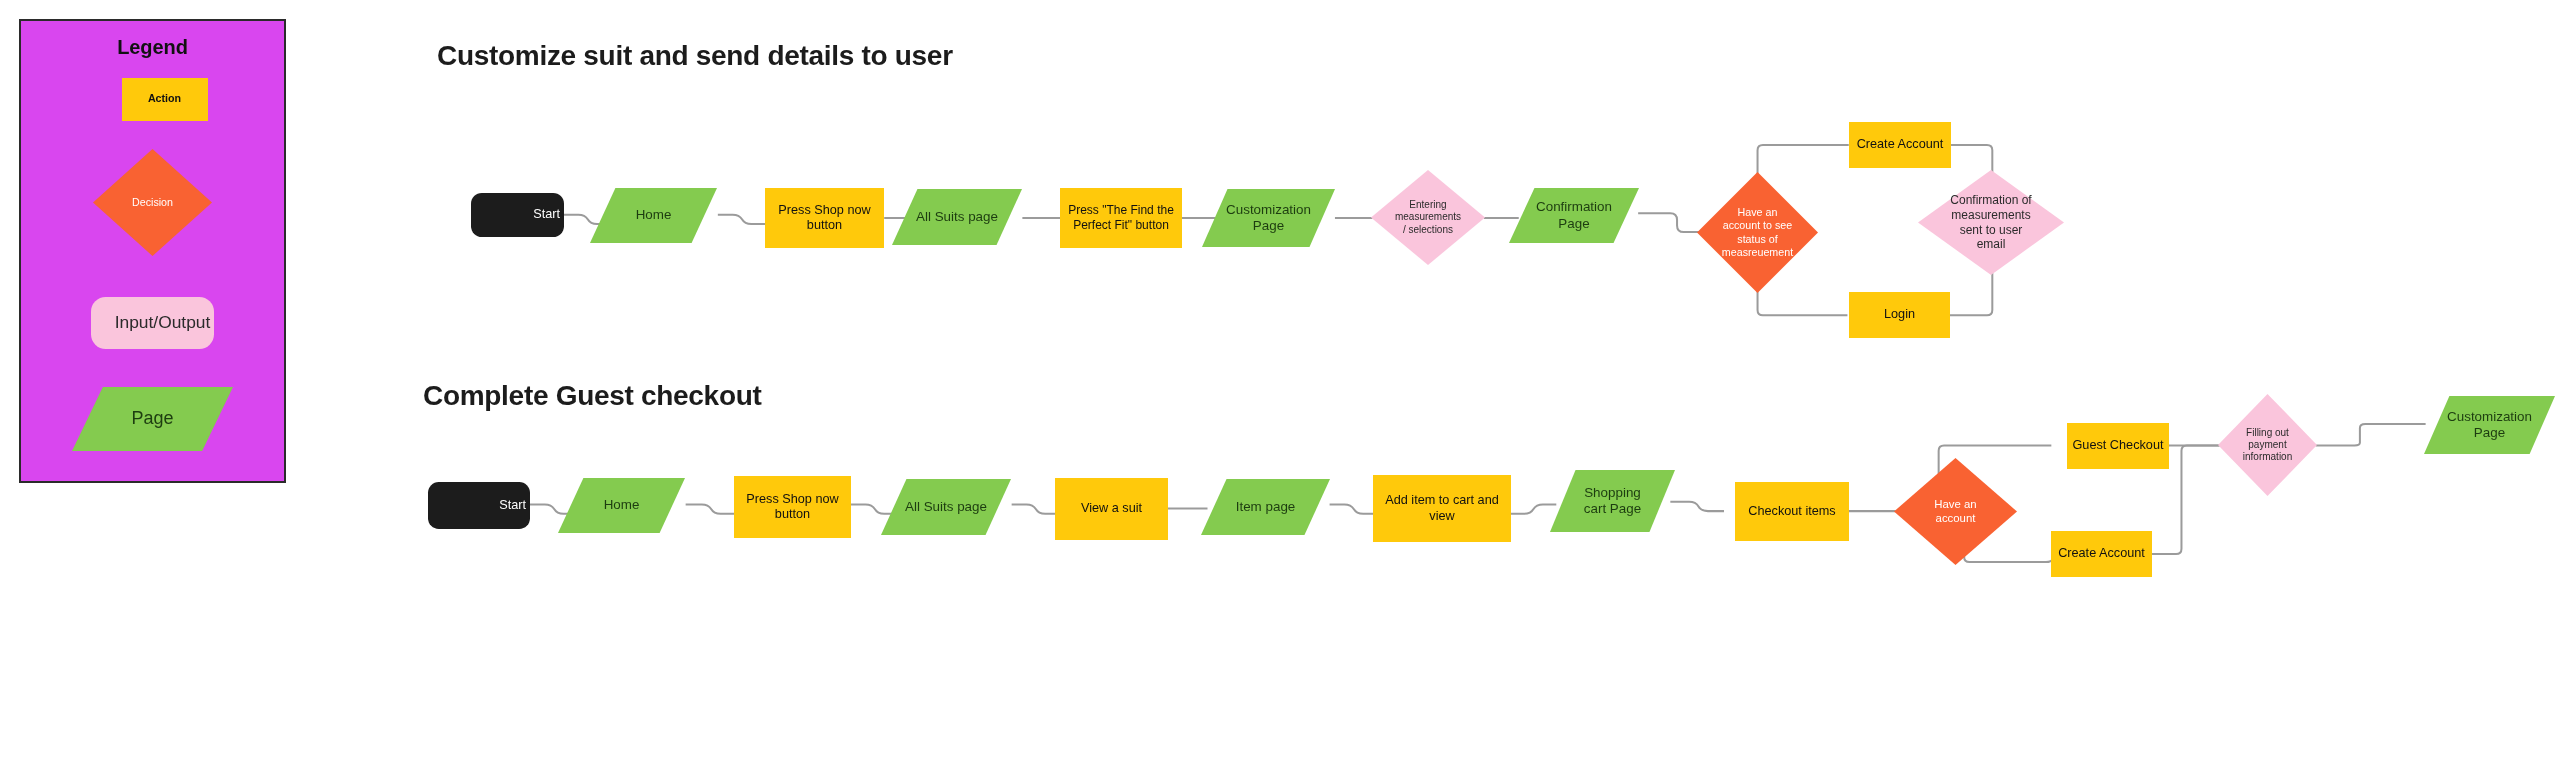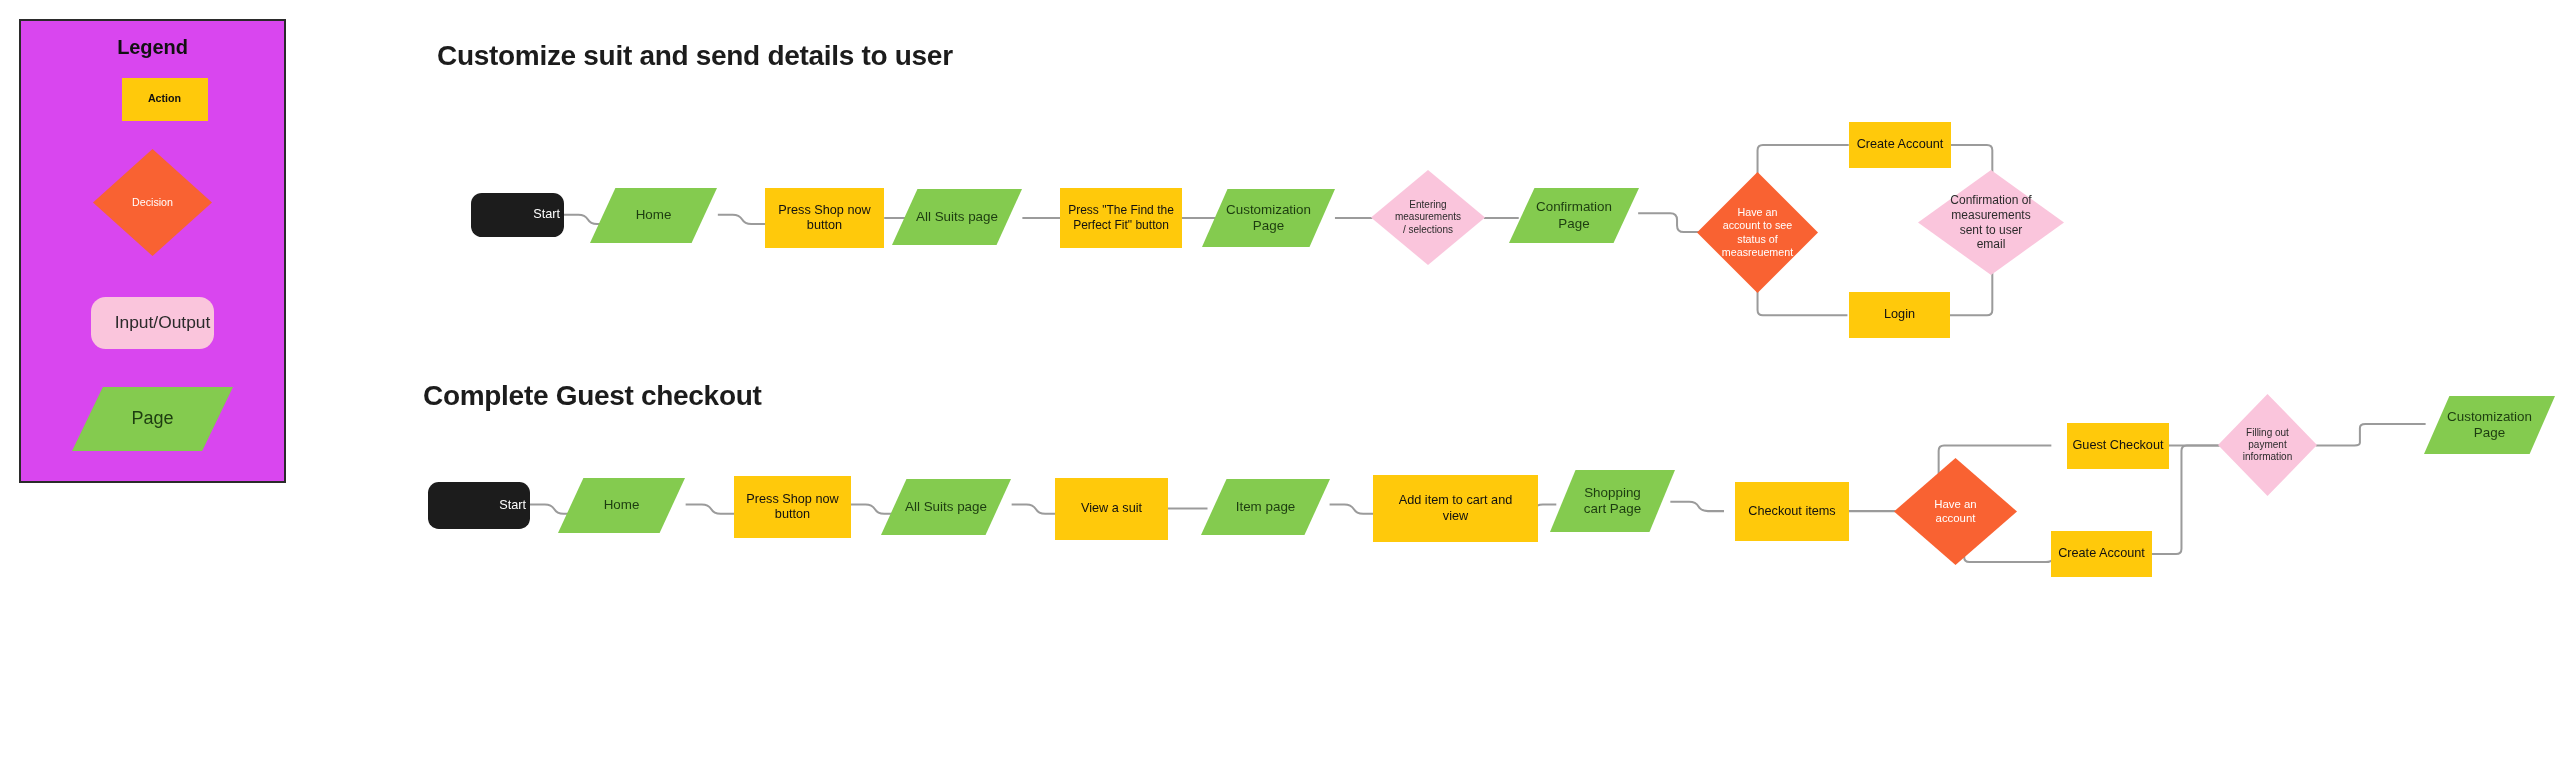--- a/index.html
+++ b/index.html
@@ -324,7 +324,7 @@
     <span class="lbl">Item page</span>
   </div>
 
-  <div class="shape s-action" style="left:1373px; top:475px; width:165px; height:67px; font-size:12.7px;">
+  <div class="shape s-action" style="left:1373px; top:475px; width:138px; height:67px; font-size:12.7px;">
     <svg viewBox="0 0 206 100" preserveAspectRatio="none">
       <rect x="0" y="0" width="206" height="100" fill="#FFC90B"></rect>
     </svg>

